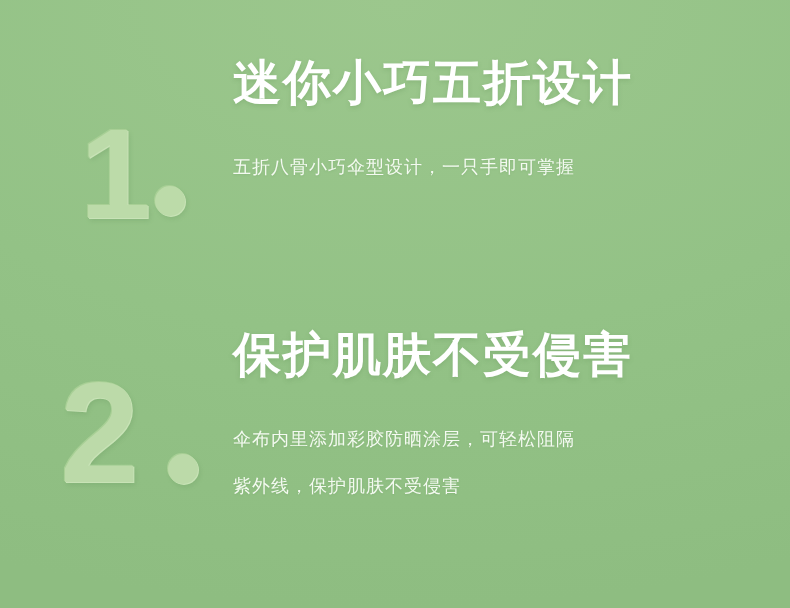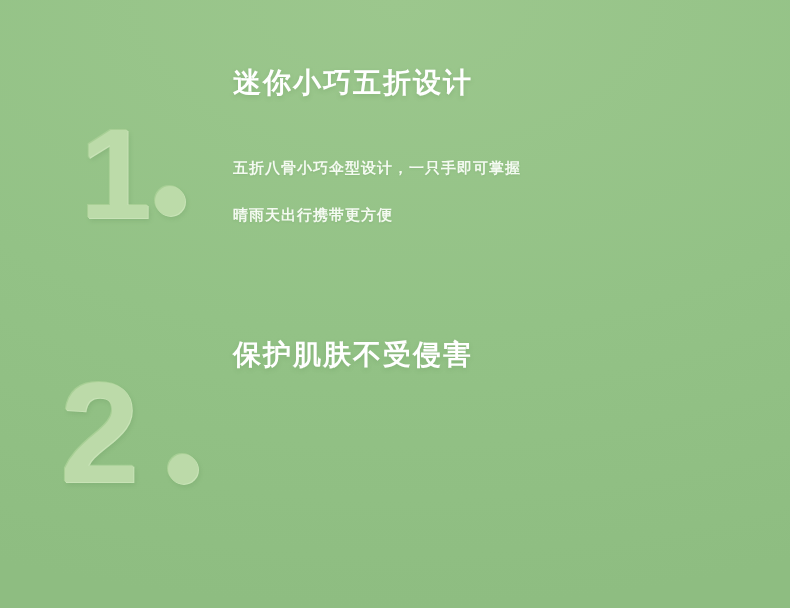--- a/index.html
+++ b/index.html
@@ -103,7 +103,7 @@
   }
   .feature-heading {
     margin: 0;
-    font-size: 28px;
+    font-size: 48px;
     line-height: 46px;
     font-weight: bold;
     color: #ffffff;

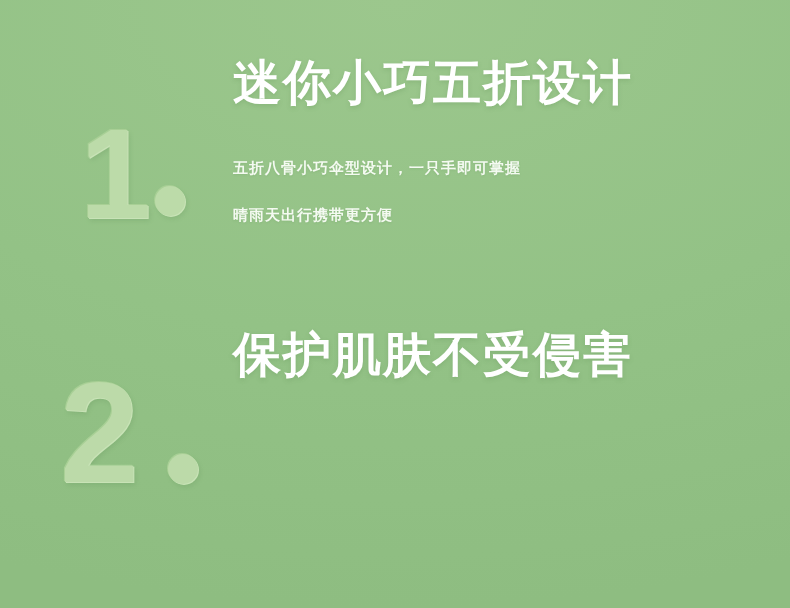--- a/index.html
+++ b/index.html
@@ -113,9 +113,9 @@
   }
   .feature-body {
     margin: 38px 0 0 0;
-    font-size: 15px;
+    font-size: 18px;
     line-height: 47px;
-    font-weight: bold;
+    font-weight: normal;
     color: #f4faf1;
     letter-spacing: 1px;
     text-shadow: 0 1px 2px rgba(90,140,80,0.18);

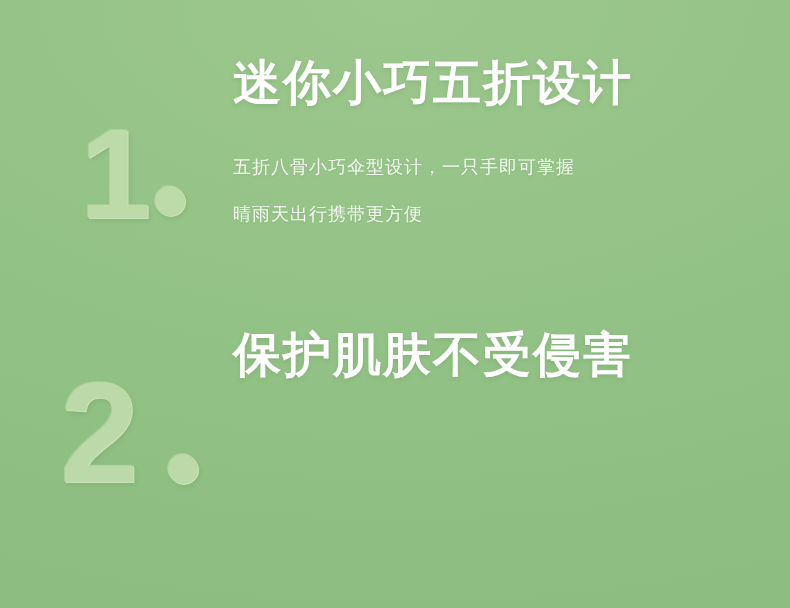--- a/index.html
+++ b/index.html
@@ -142,7 +142,6 @@
 
       <p class="feature-body">
         <span class="line">五折八骨小巧伞型设计，一只手即可掌握</span>
-        <span class="line">晴雨天出行携带更方便</span>
       </p>
     </div>
   </section>

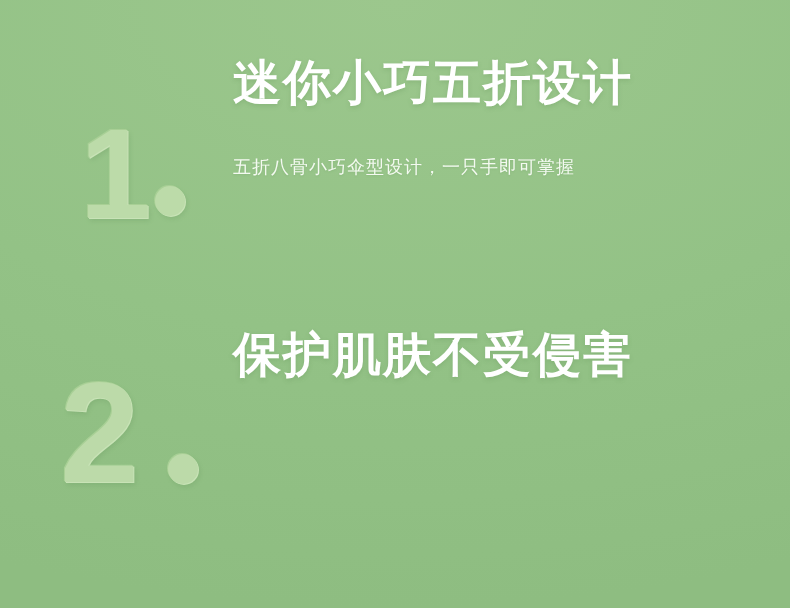--- a/index.html
+++ b/index.html
@@ -156,6 +156,10 @@
     <div class="text-col">
       <h2 class="feature-heading">保护肌肤不受侵害</h2>
 
+      <p class="feature-body">
+        <span class="line">伞布内里添加彩胶防晒涂层，可轻松阻隔</span>
+        <span class="line">紫外线，保护肌肤不受侵害</span>
+      </p>
     </div>
   </section>
 

